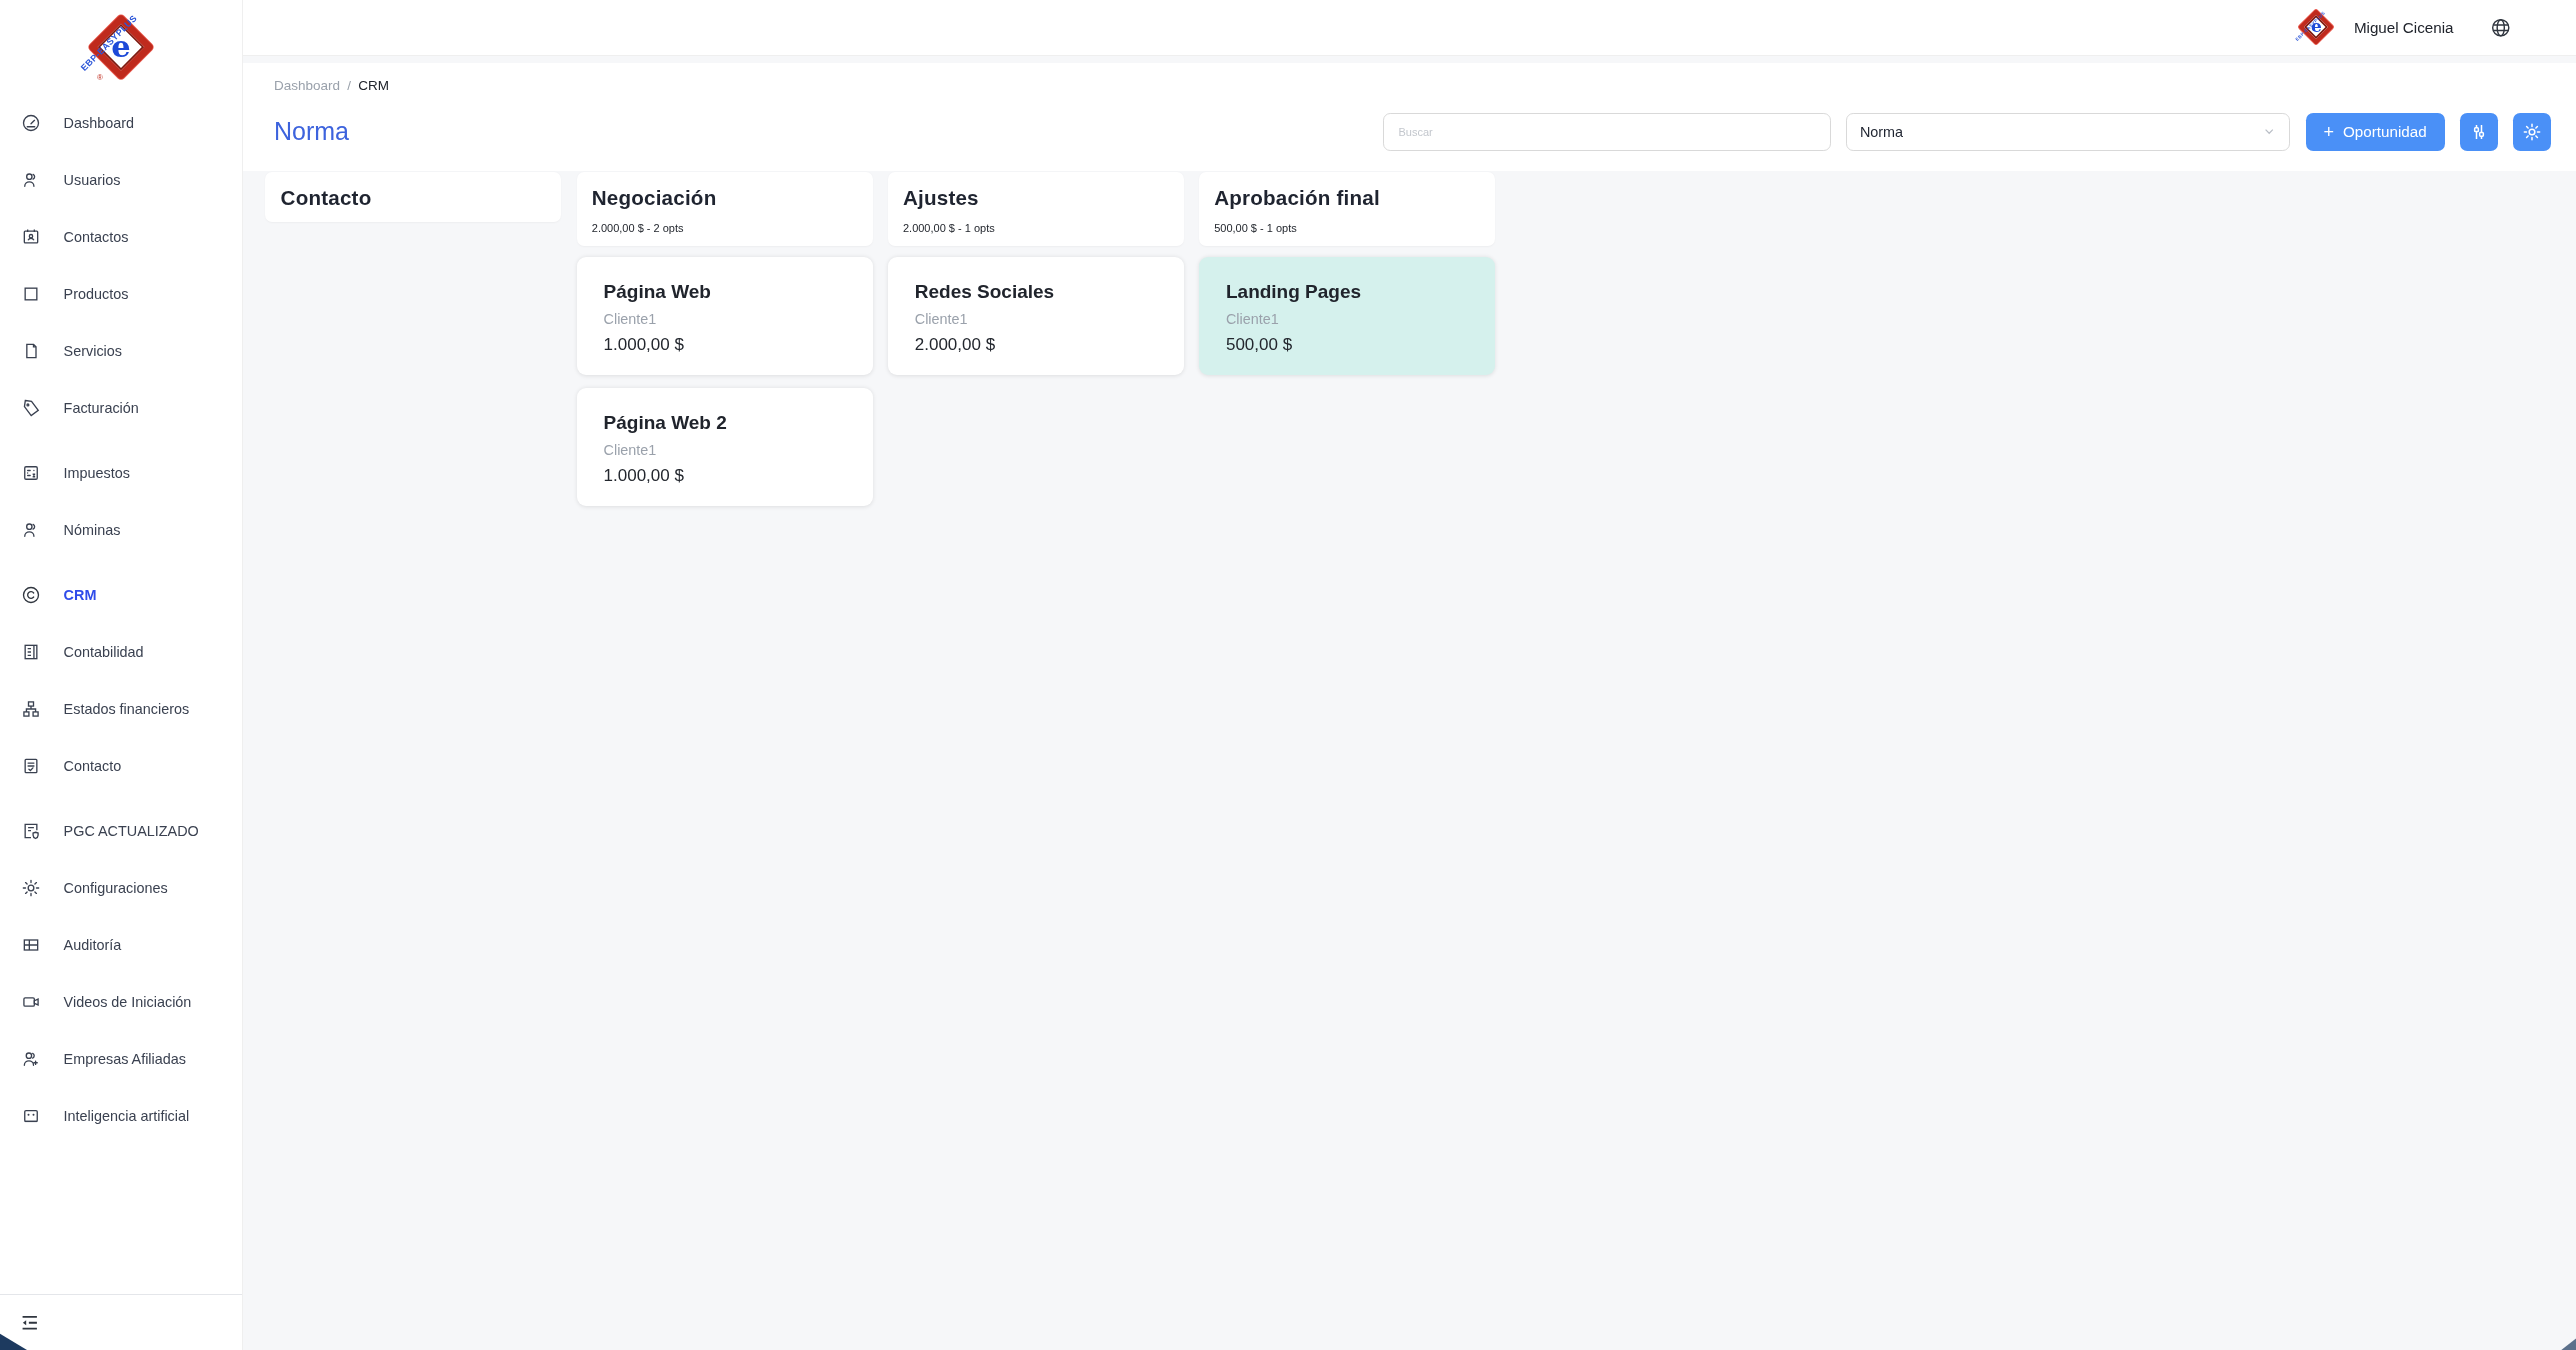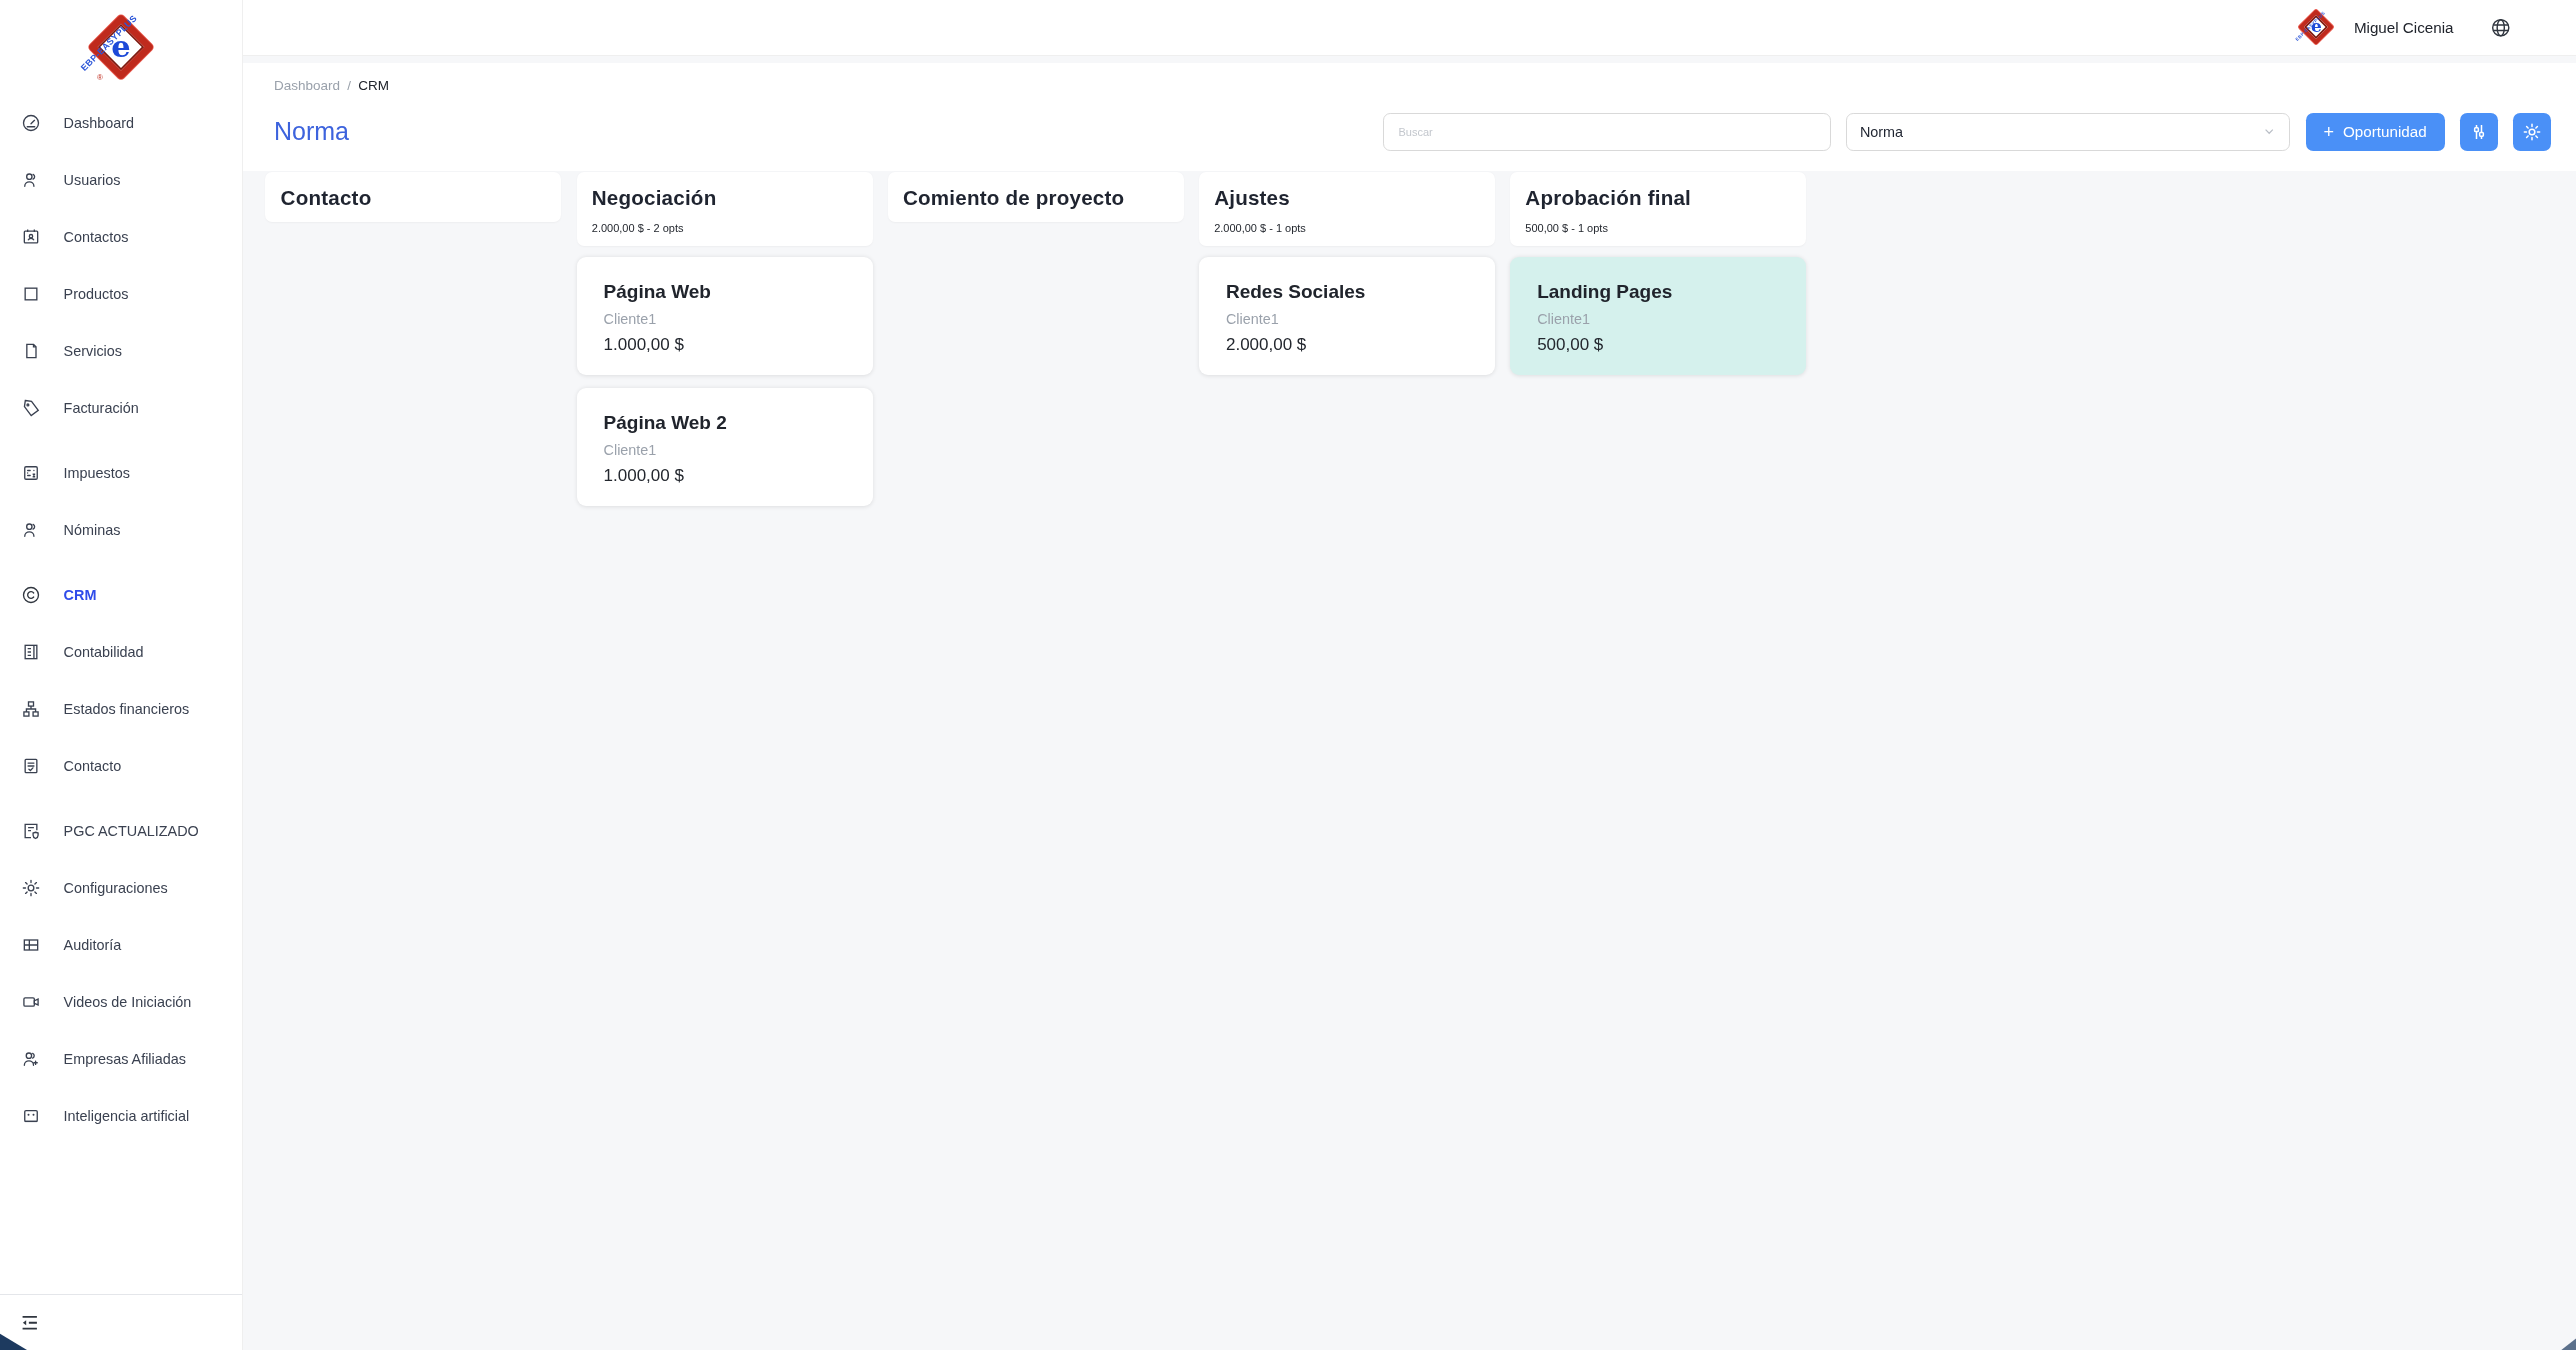--- a/index.html
+++ b/index.html
@@ -424,12 +424,6 @@
       </div>
     </div>
 
-    <div class="column">
-      <div class="col-header">
-        <div class="col-title">Comiento de proyecto</div>
-      </div>
-      <div class="cards"></div>
-    </div>
 
     <div class="column">
       <div class="col-header">

